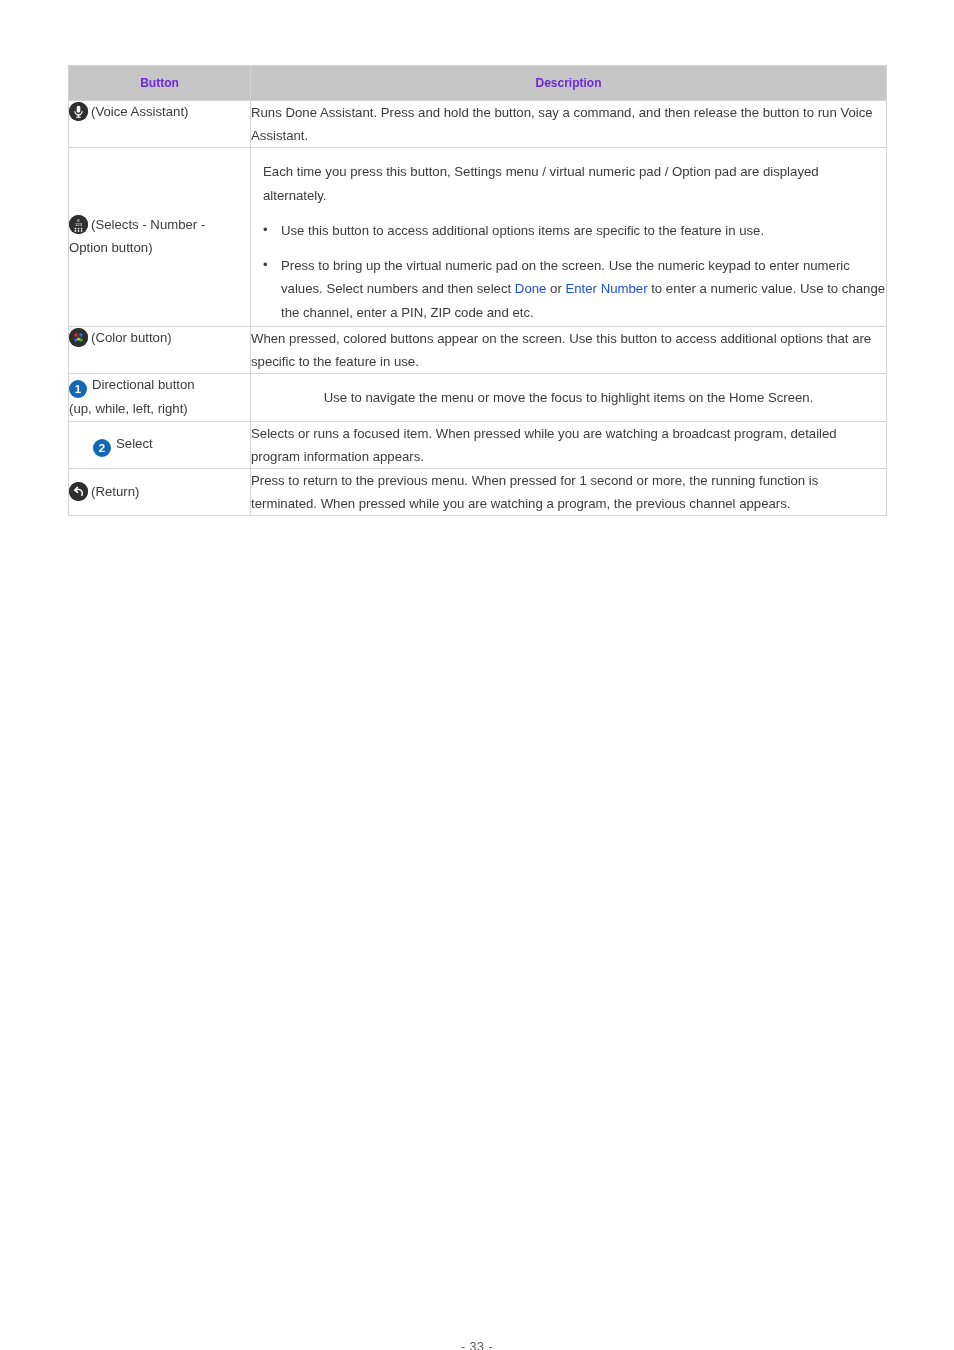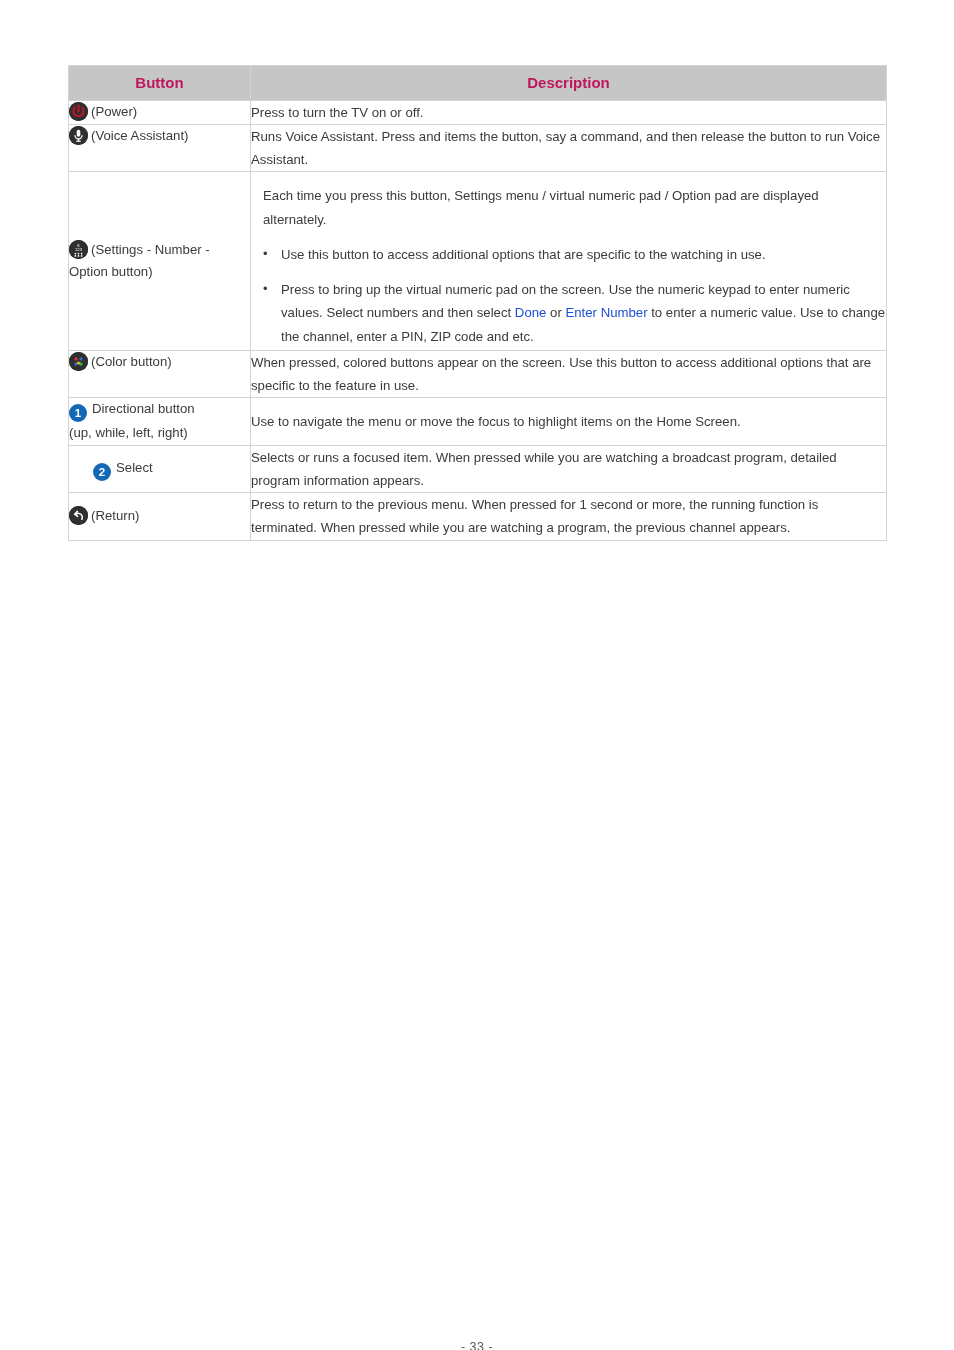--- a/index.html
+++ b/index.html
@@ -45,8 +45,8 @@
 
   th.col-head {
     background: #c6c6c6;
-    color: #be185d;
-    font-size: 15px;
+    color: #6d28d9;
+    font-size: 12px;
     font-weight: bold;
     text-align: center;
     height: 34px;

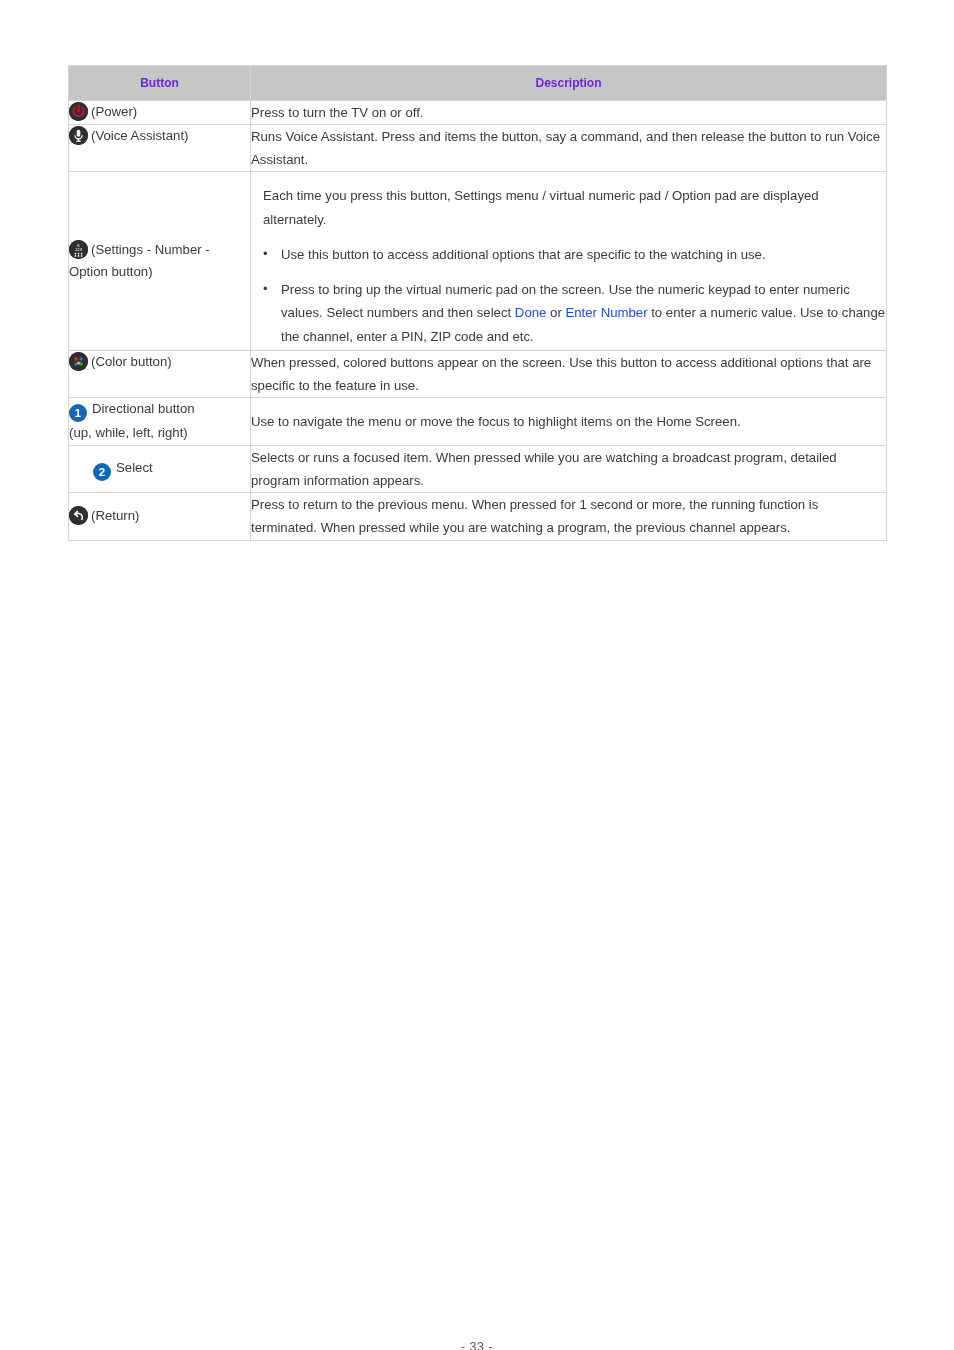--- a/index.html
+++ b/index.html
@@ -160,18 +160,6 @@
       </thead>
       <tbody>
 
-        <tr>
-          <td class="btn-cell">
-            <span class="icon ic-dark">
-              <svg width="19" height="19" viewBox="0 0 19 19">
-                <circle cx="9.5" cy="9.5" r="9.5" fill="#2f2f2f"></circle>
-                <path d="M9.5 3.6 L9.5 9.4" stroke="#c0142c" stroke-width="2.1" stroke-linecap="round"></path>
-                <path d="M5.9 5.6 A5.1 5.1 0 1 0 13.1 5.6" stroke="#c0142c" stroke-width="2.1" fill="none" stroke-linecap="round"></path>
-              </svg>
-            </span><span>(Power)</span>
-          </td>
-          <td class="desc-cell">Press to turn the TV on or off.</td>
-        </tr>
 
         <tr>
           <td class="btn-cell">

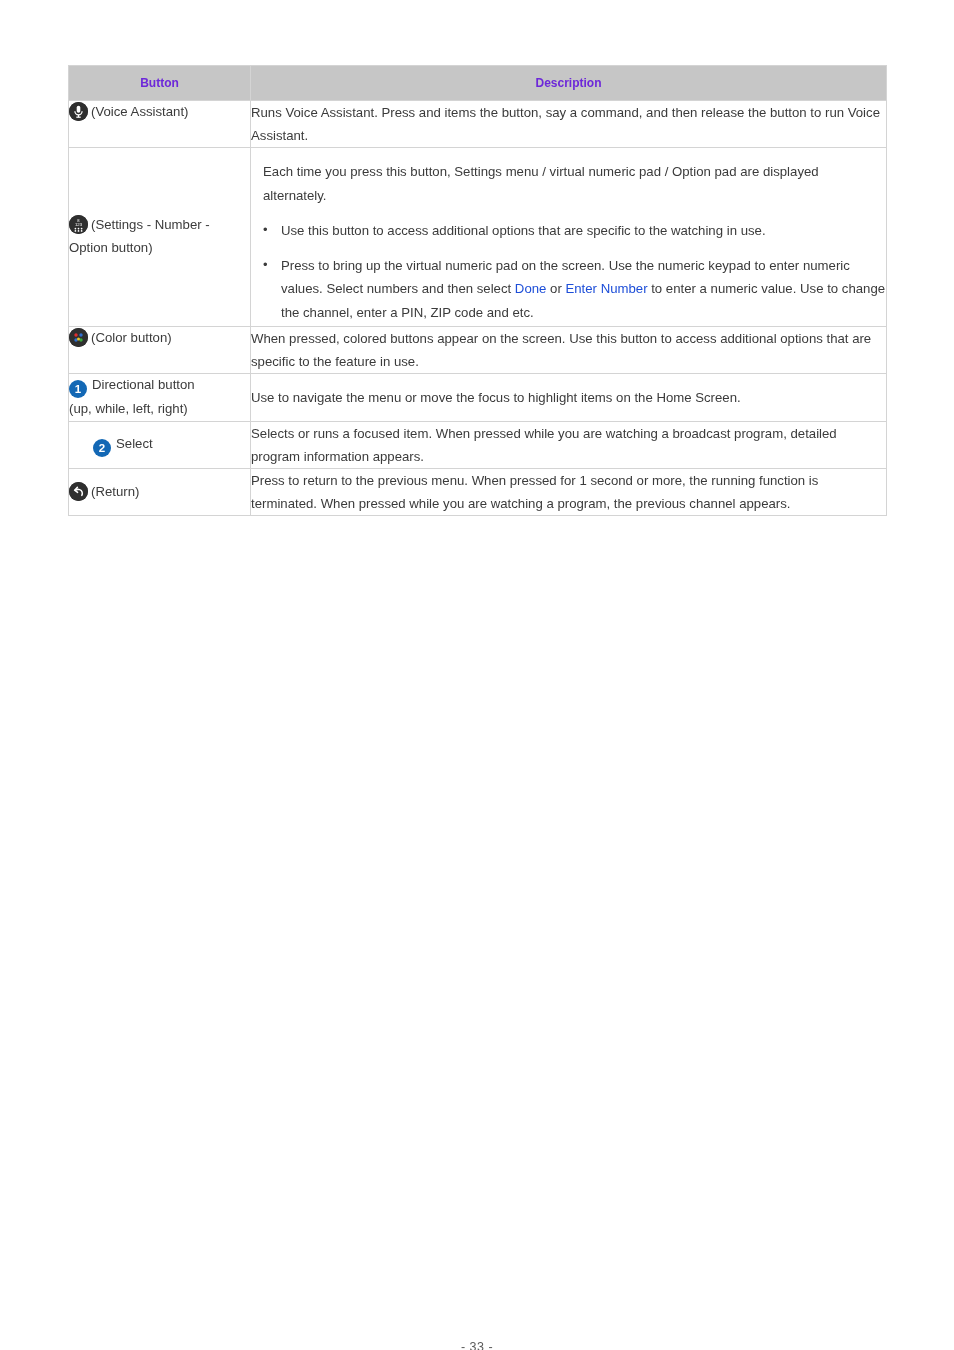--- a/index.html
+++ b/index.html
@@ -173,7 +173,7 @@
               </svg>
             </span><span>(Voice Assistant)</span>
           </td>
-          <td class="desc-cell">Runs Voice Assistant. Press and items the button, say a command, and then release the button to run Voice Assistant.</td>
+          <td class="desc-cell">Runs Done Assistant. Press and hold the button, say a command, and then release the button to run Voice Assistant.</td>
         </tr>
 
         <tr>

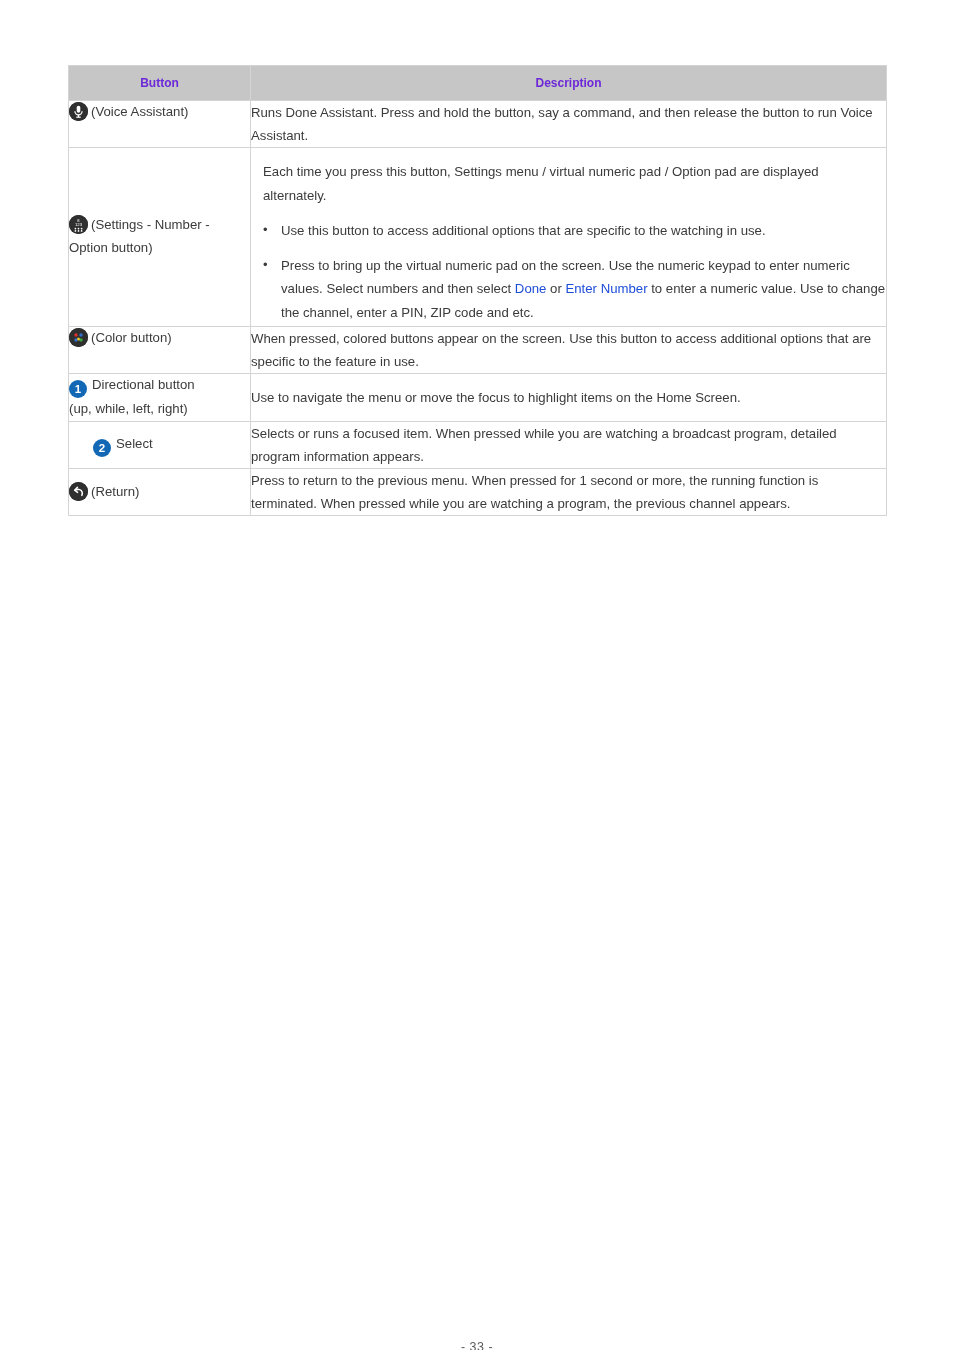--- a/index.html
+++ b/index.html
@@ -191,7 +191,7 @@
                   <circle cx="9.5" cy="15.9" r="0.85" fill="#ffffff"></circle>
                   <circle cx="12.6" cy="15.9" r="0.85" fill="#ffffff"></circle>
                 </svg>
-              </span><span>(Settings - Number -</span>
+              </span><span>(Selects - Number -</span>
             </span>
             <span class="btn-line">Option button)</span>
           </td>

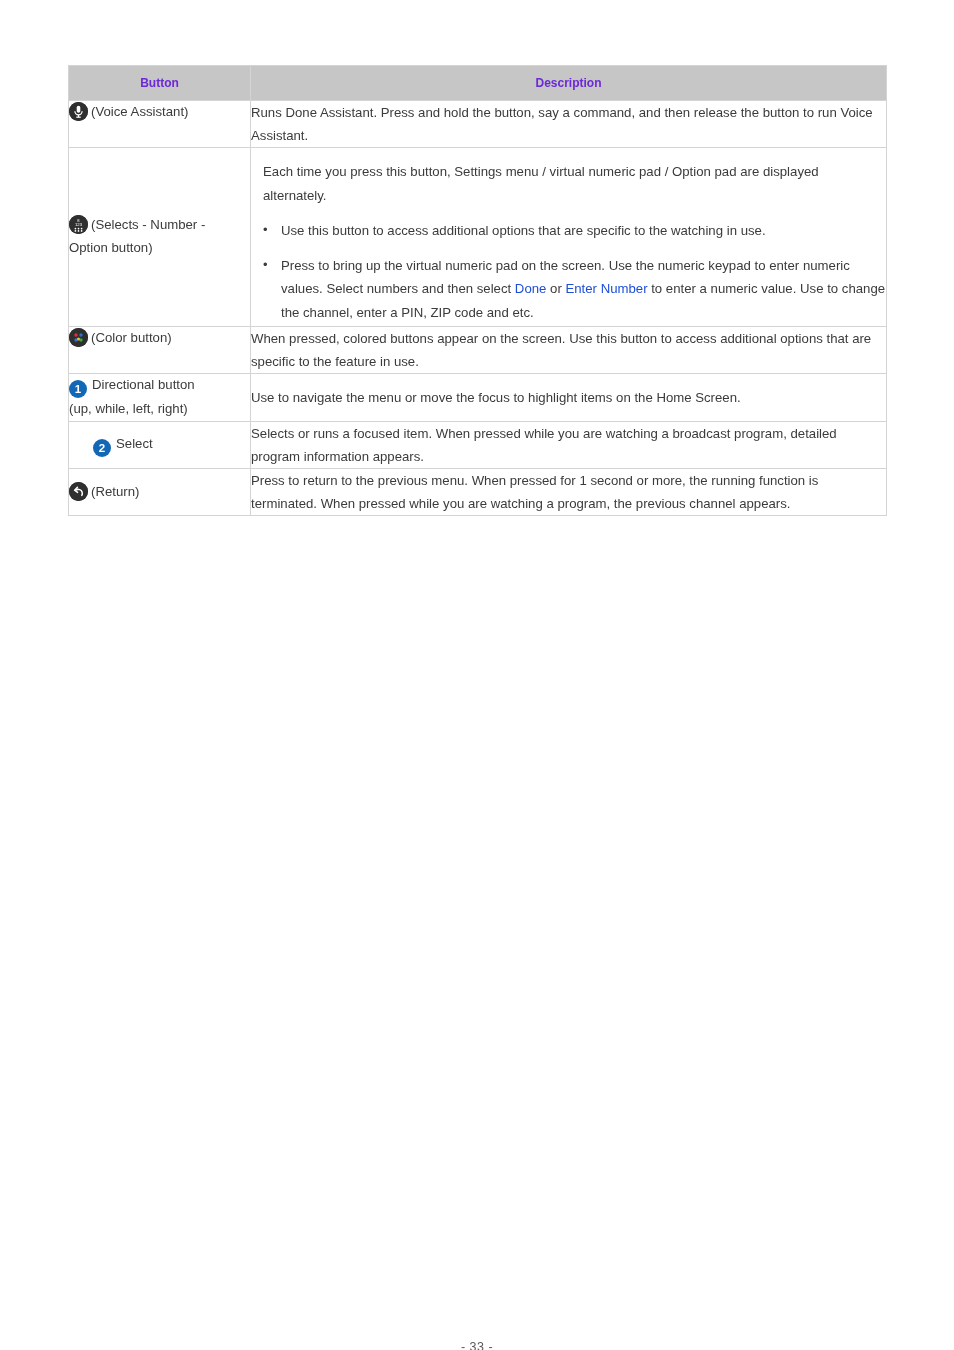--- a/index.html
+++ b/index.html
@@ -198,7 +198,7 @@
           <td class="desc-cell">
             <p class="intro-para">Each time you press this button, Settings menu / virtual numeric pad / Option pad are displayed alternately.</p>
             <ul class="bullets">
-              <li><span>Use this button to access additional options that are specific to the watching in use.</span></li>
+              <li><span>Use this button to access additional options items are specific to the feature in use.</span></li>
               <li><span>Press to bring up the virtual numeric pad on the screen. Use the numeric keypad to enter numeric values. Select numbers and then select </span><span class="lnk">Done</span><span> or </span><span class="lnk">Enter Number</span><span> to enter a numeric value. Use to change the channel, enter a PIN, ZIP code and etc.</span></li>
             </ul>
           </td>

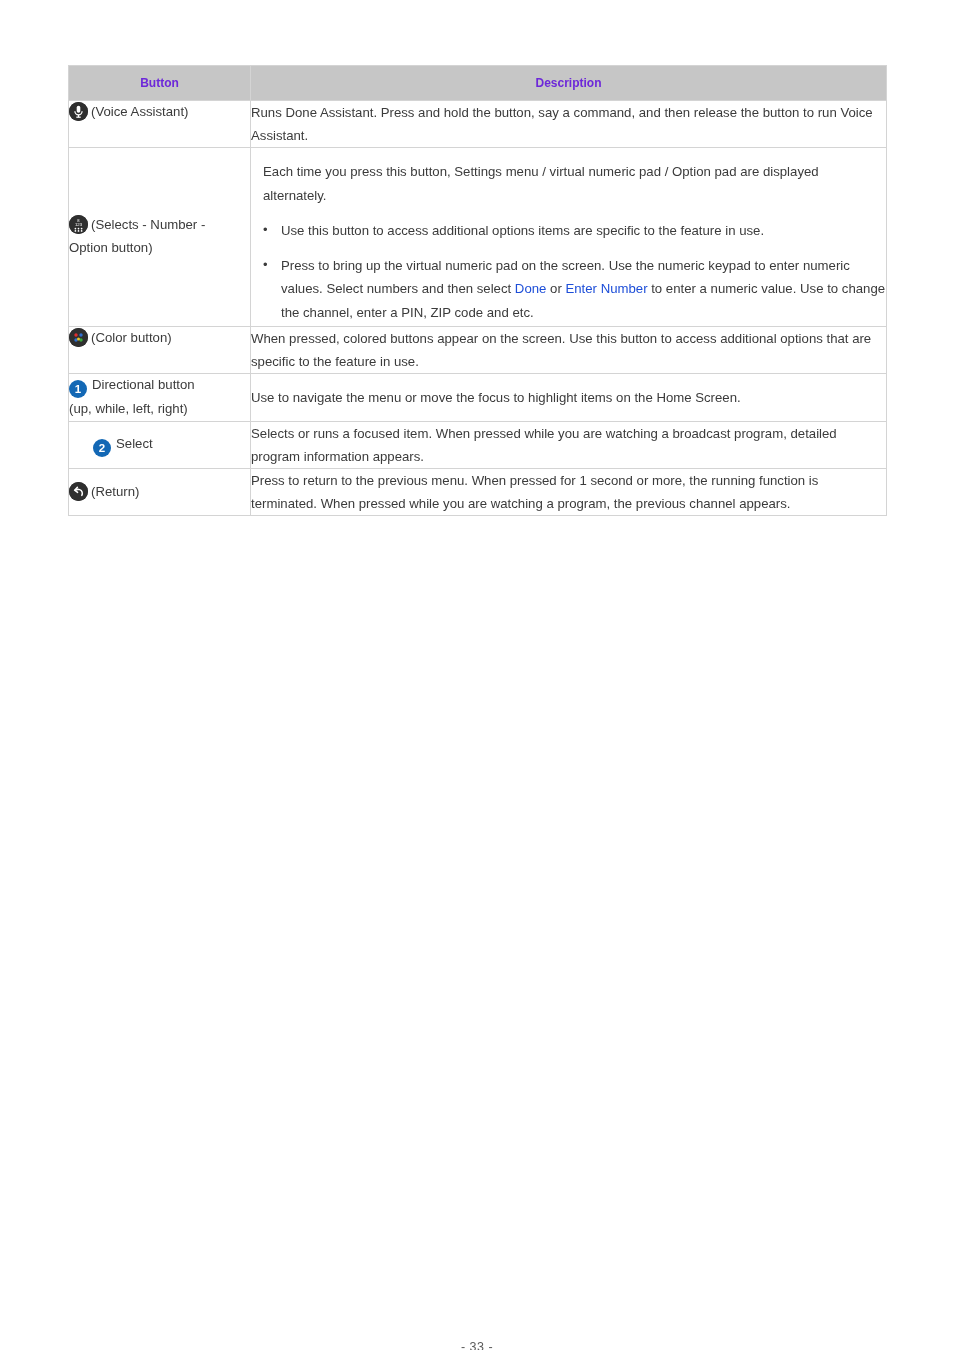--- a/index.html
+++ b/index.html
@@ -227,7 +227,7 @@
             </span>
             <span class="btn-line">(up, while, left, right)</span>
           </td>
-          <td class="desc-cell" style="vertical-align:middle;">Use to navigate the menu or move the focus to highlight items on the Home Screen.</td>
+          <td class="desc-cell" style="vertical-align:middle;text-align:center;">Use to navigate the menu or move the focus to highlight items on the Home Screen.</td>
         </tr>
 
         <tr>

